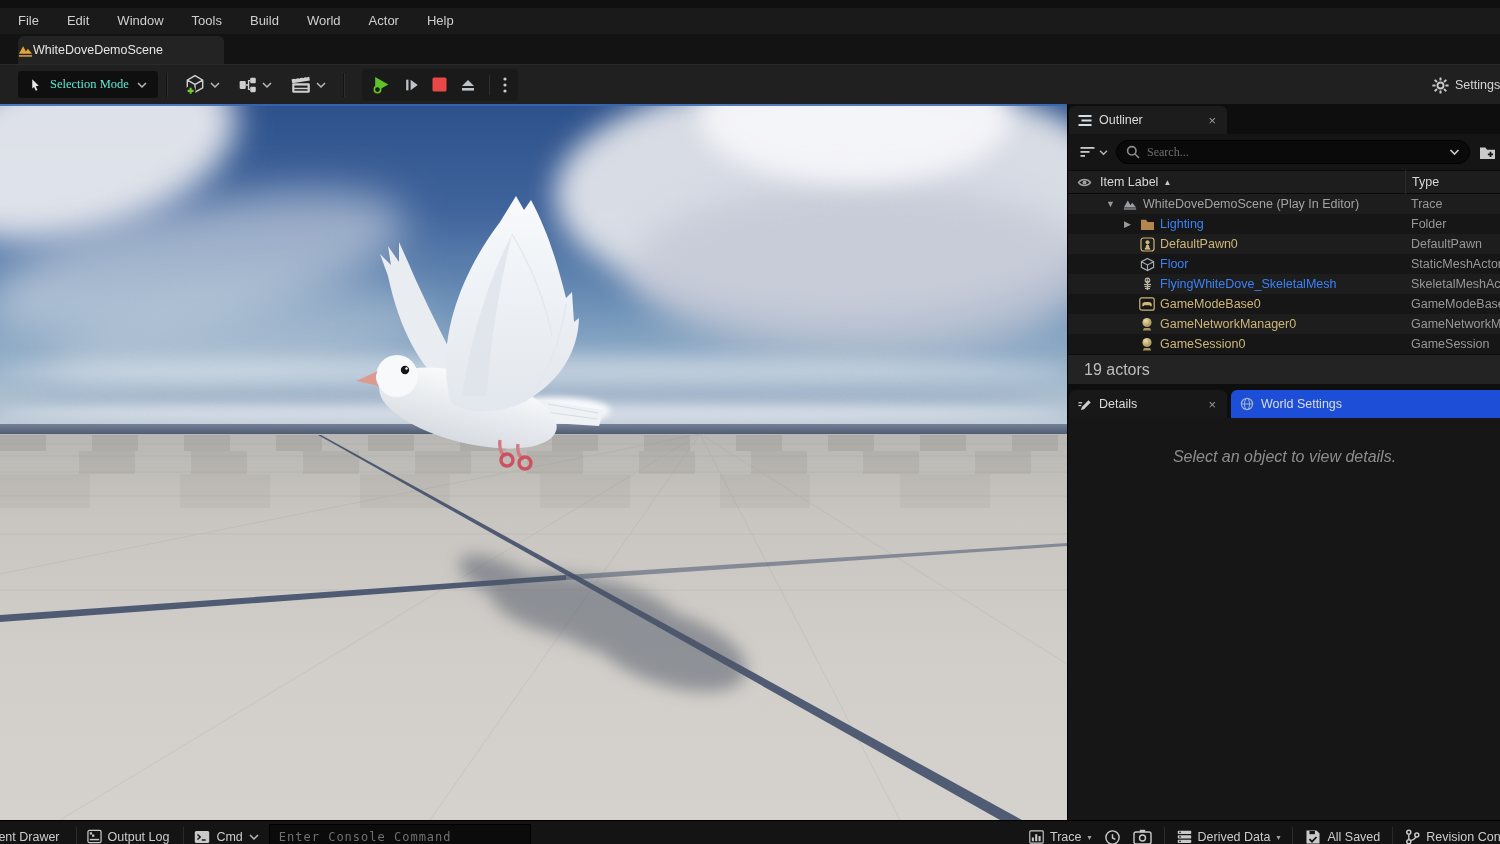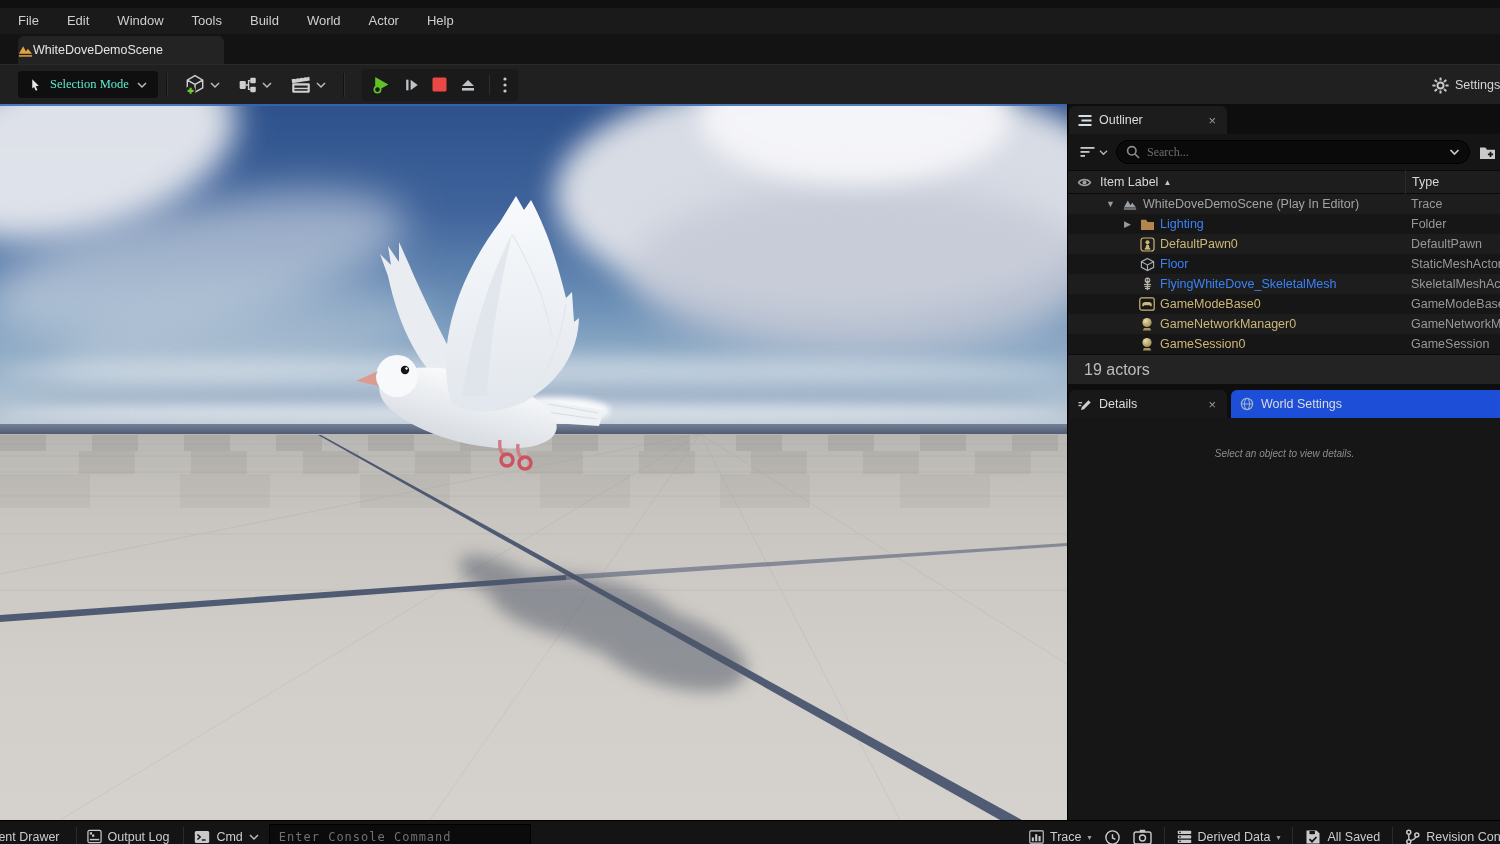--- a/index.html
+++ b/index.html
@@ -91,7 +91,7 @@
   .dgap { position:absolute; left:0; top:280px; width:433px; height:4px; background:#0e0e0e; }
   .dtabstrip { top:284px; }
   .details-body { position:absolute; left:0; top:314px; width:433px; height:402px; background:#161616; }
-  .details-body p { margin-top:30px; text-align:center; font-size:10px; font-style:italic; color:#8d8d8d; }
+  .details-body p { margin-top:30px; text-align:center; font-size:16px; font-style:italic; color:#8d8d8d; }
 
   
   .statusbar { position:absolute; left:0; top:812px; width:1500px; height:32px; background:#141414;

